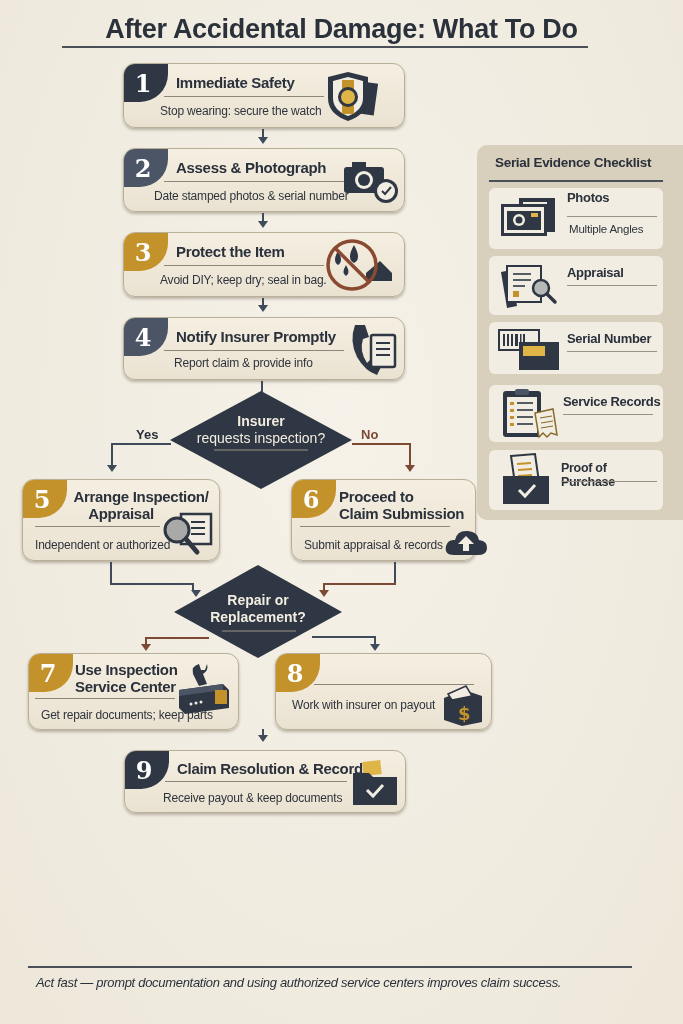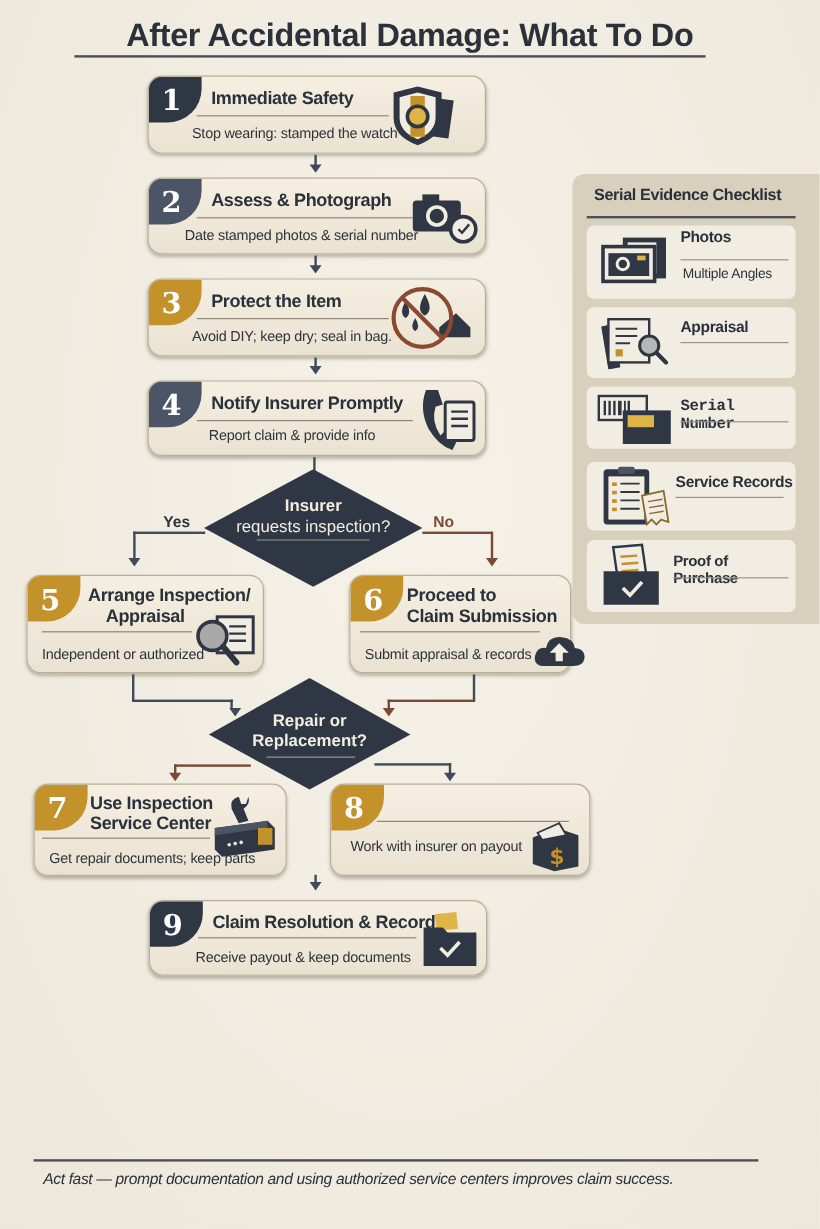--- a/index.html
+++ b/index.html
@@ -76,7 +76,7 @@
   <div class="badge dark">1</div>
   <div class="step-title" style="left:52px;top:10px;">Immediate Safety</div>
   <div class="step-rule" style="left:40px;top:32px;width:160px;"></div>
-  <div class="step-desc" style="left:36px;top:40px;">Stop wearing: stamped the watch</div>
+  <div class="step-desc" style="left:36px;top:40px;">Stop wearing: secure the watch</div>
   <svg class="step-icon" style="left:200px;top:4px;" width="60" height="56" viewBox="0 0 60 56">
     <rect x="30" y="14" width="22" height="32" fill="#2e3743" transform="rotate(8 40 30)"></rect>
     <path d="M24 4 L44 9 L44 30 Q44 46 24 53 Q4 46 4 30 L4 9 Z" fill="#2e3743"></path>

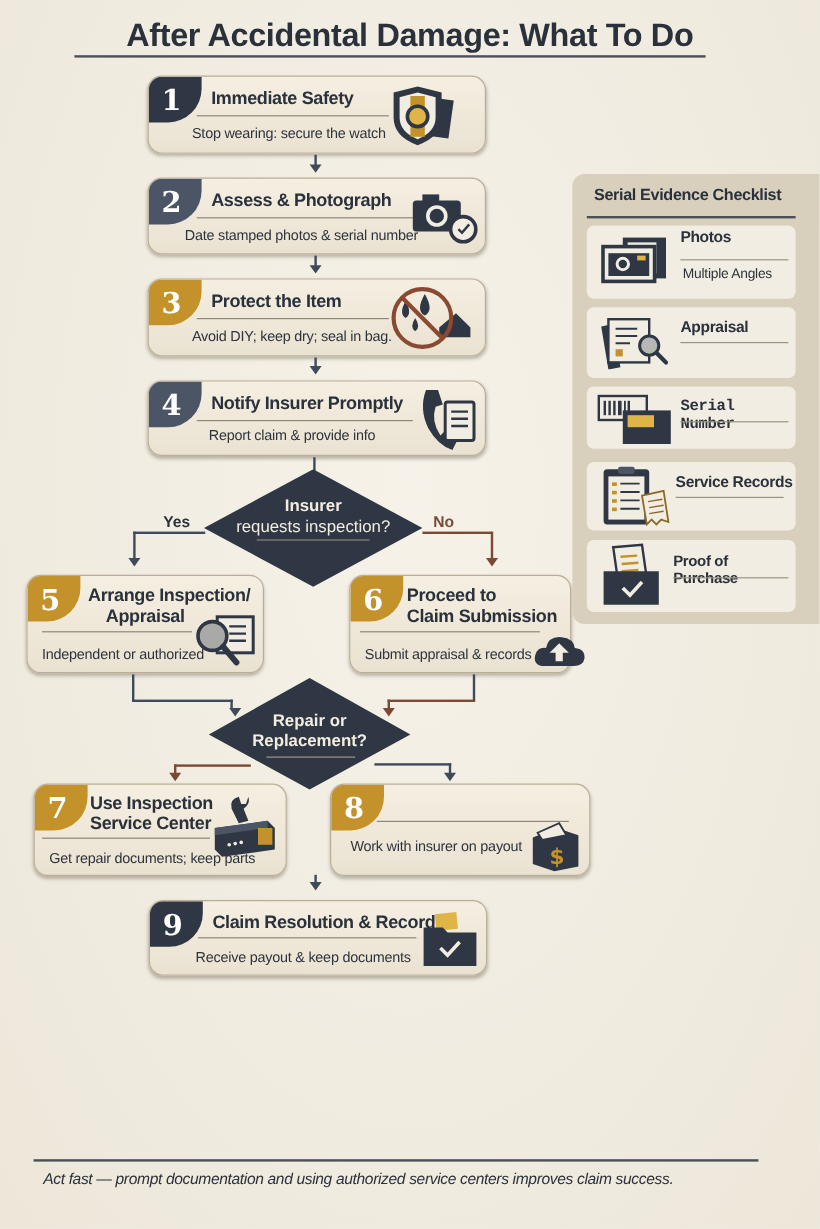--- a/index.html
+++ b/index.html
@@ -292,7 +292,7 @@
     <div class="check-rule" style="top:29px;"></div>
   </div>
 
-  <div class="check-card" style="top:177px;height:52px;font-family:Liberation Mono, monospace;">
+  <div class="check-card" style="top:177px;height:52px;">
     <svg class="check-icon" style="top:4px;" width="66" height="46" viewBox="0 0 66 46">
       <rect x="2" y="4" width="40" height="20" fill="#f2ede2" stroke="#2e3743" stroke-width="2"></rect>
       <g fill="#2e3743">

